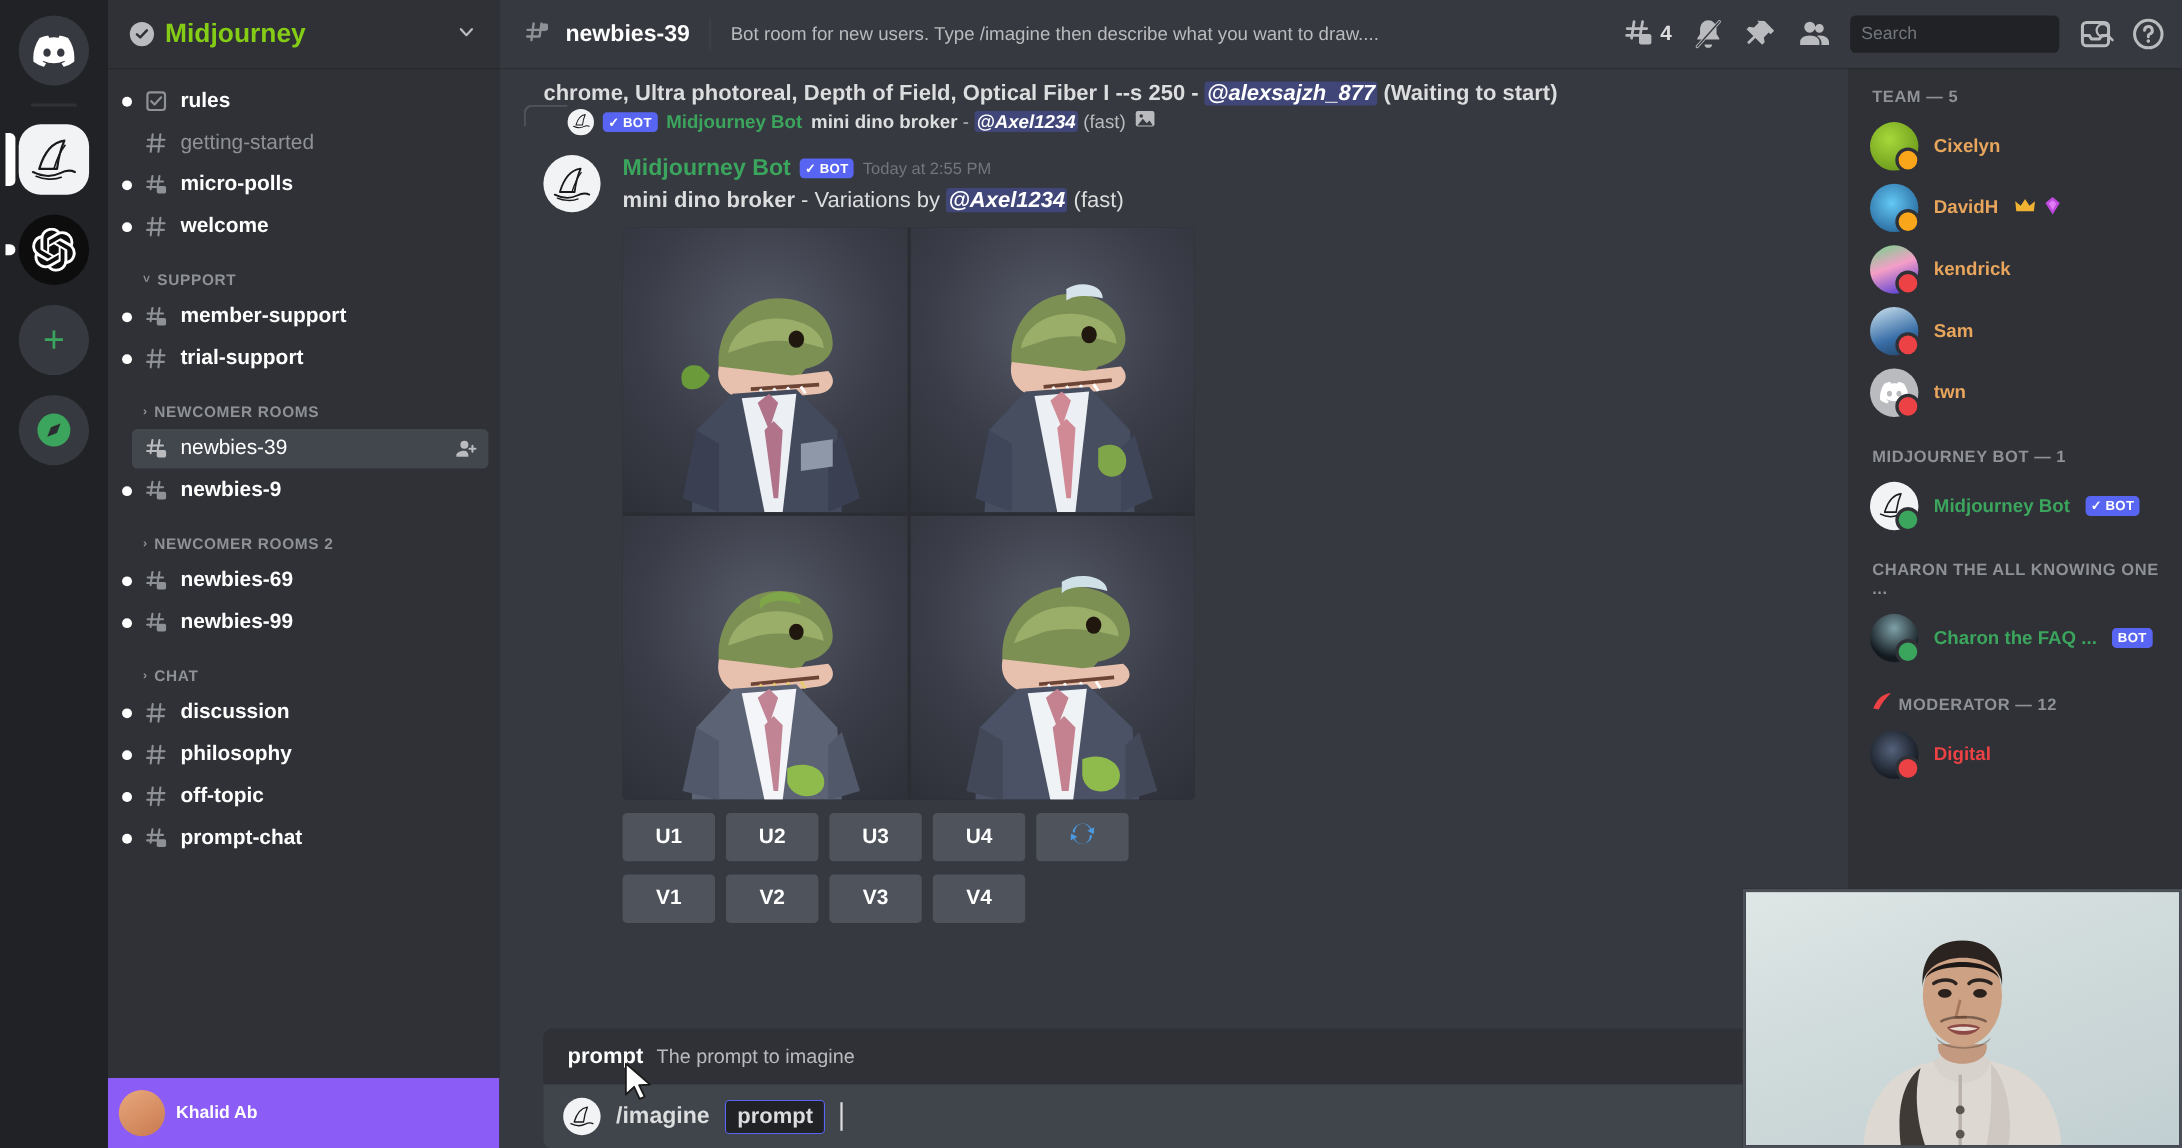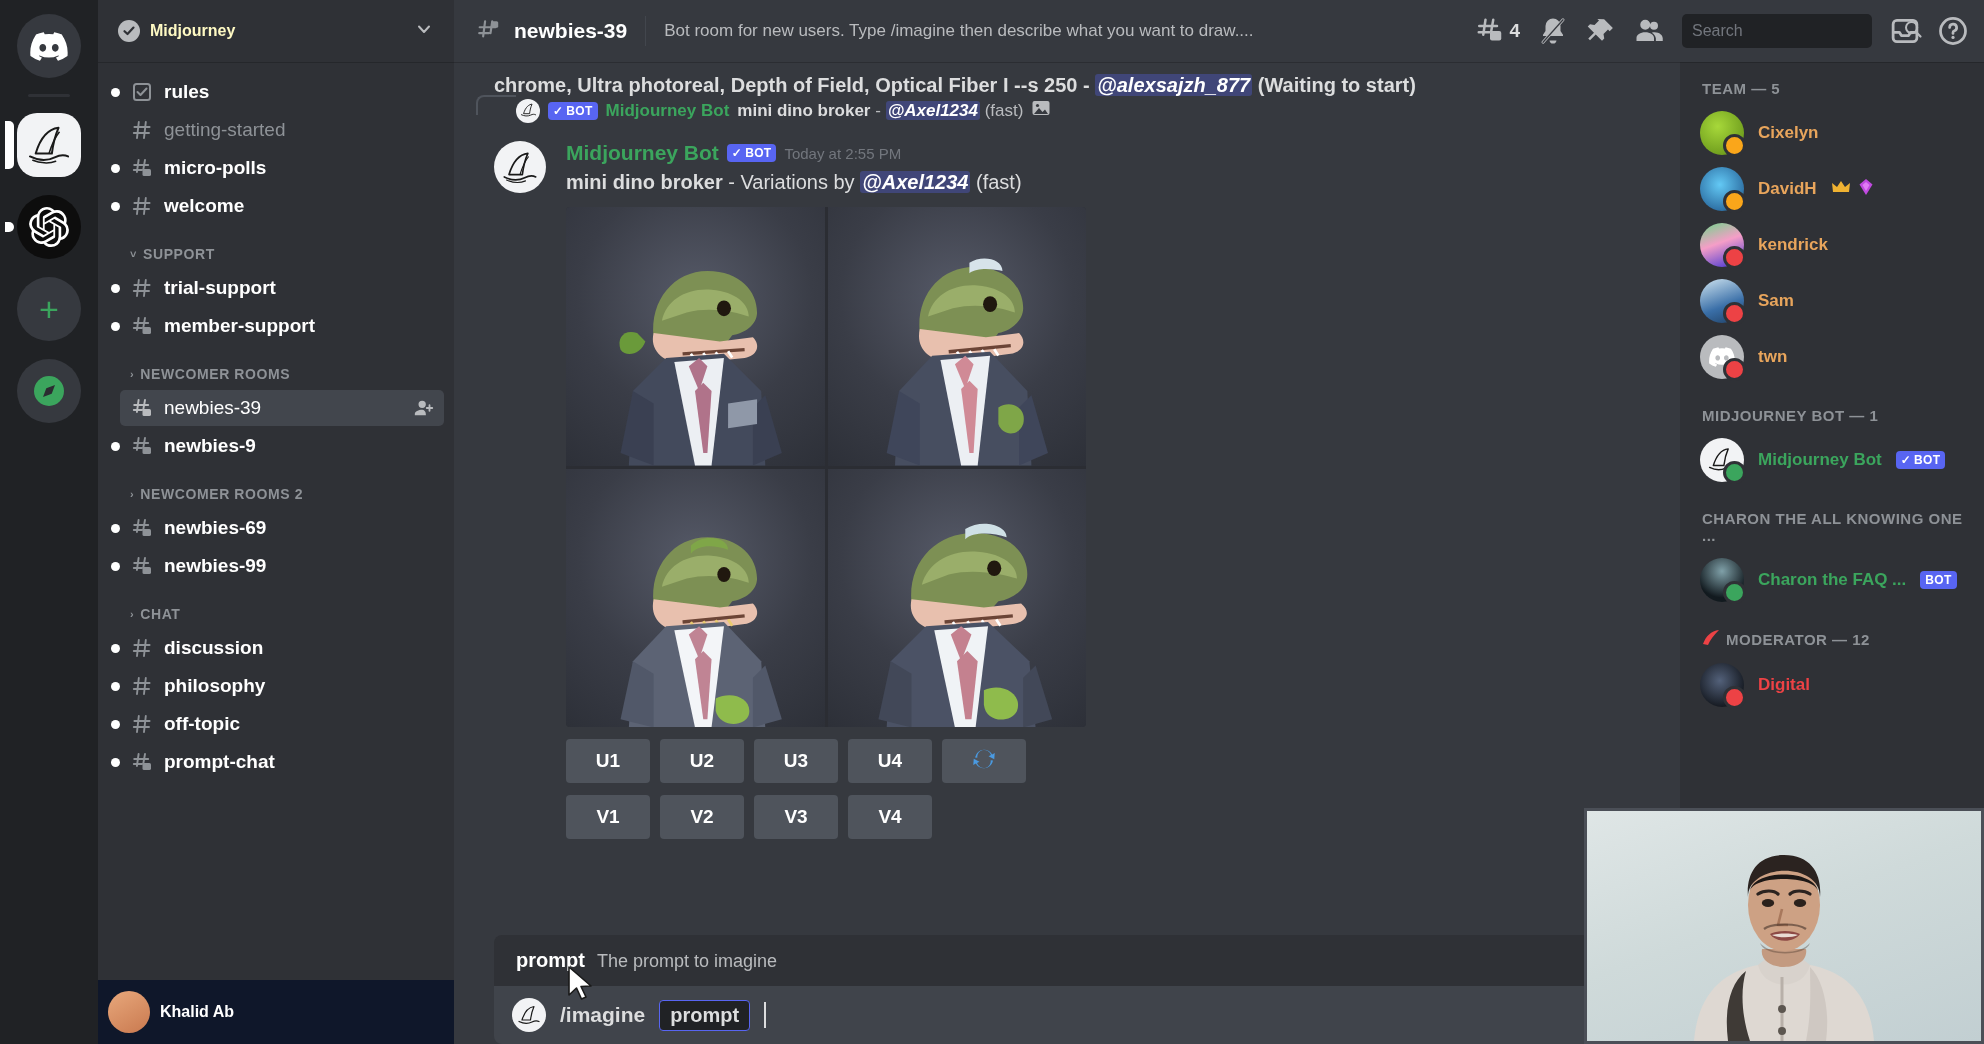--- a/index.html
+++ b/index.html
@@ -70,7 +70,7 @@
     width: 22px; height: 22px; border-radius: 50%; background: #b9bbbe;
     display: flex; align-items: center; justify-content: center; flex: 0 0 22px;
   }
-  .guild-name { color: #fef9c3; font-weight: bold; font-size: 16px; flex: 1 1 auto; }
+  .guild-name { color: #84cc16; font-weight: bold; font-size: 24px; flex: 1 1 auto; }
   .chev { color: #b9bbbe; }
 
   .chan-scroll { flex: 1 1 auto; overflow: hidden; padding-top: 10px; position: relative; padding-left: 12px; }

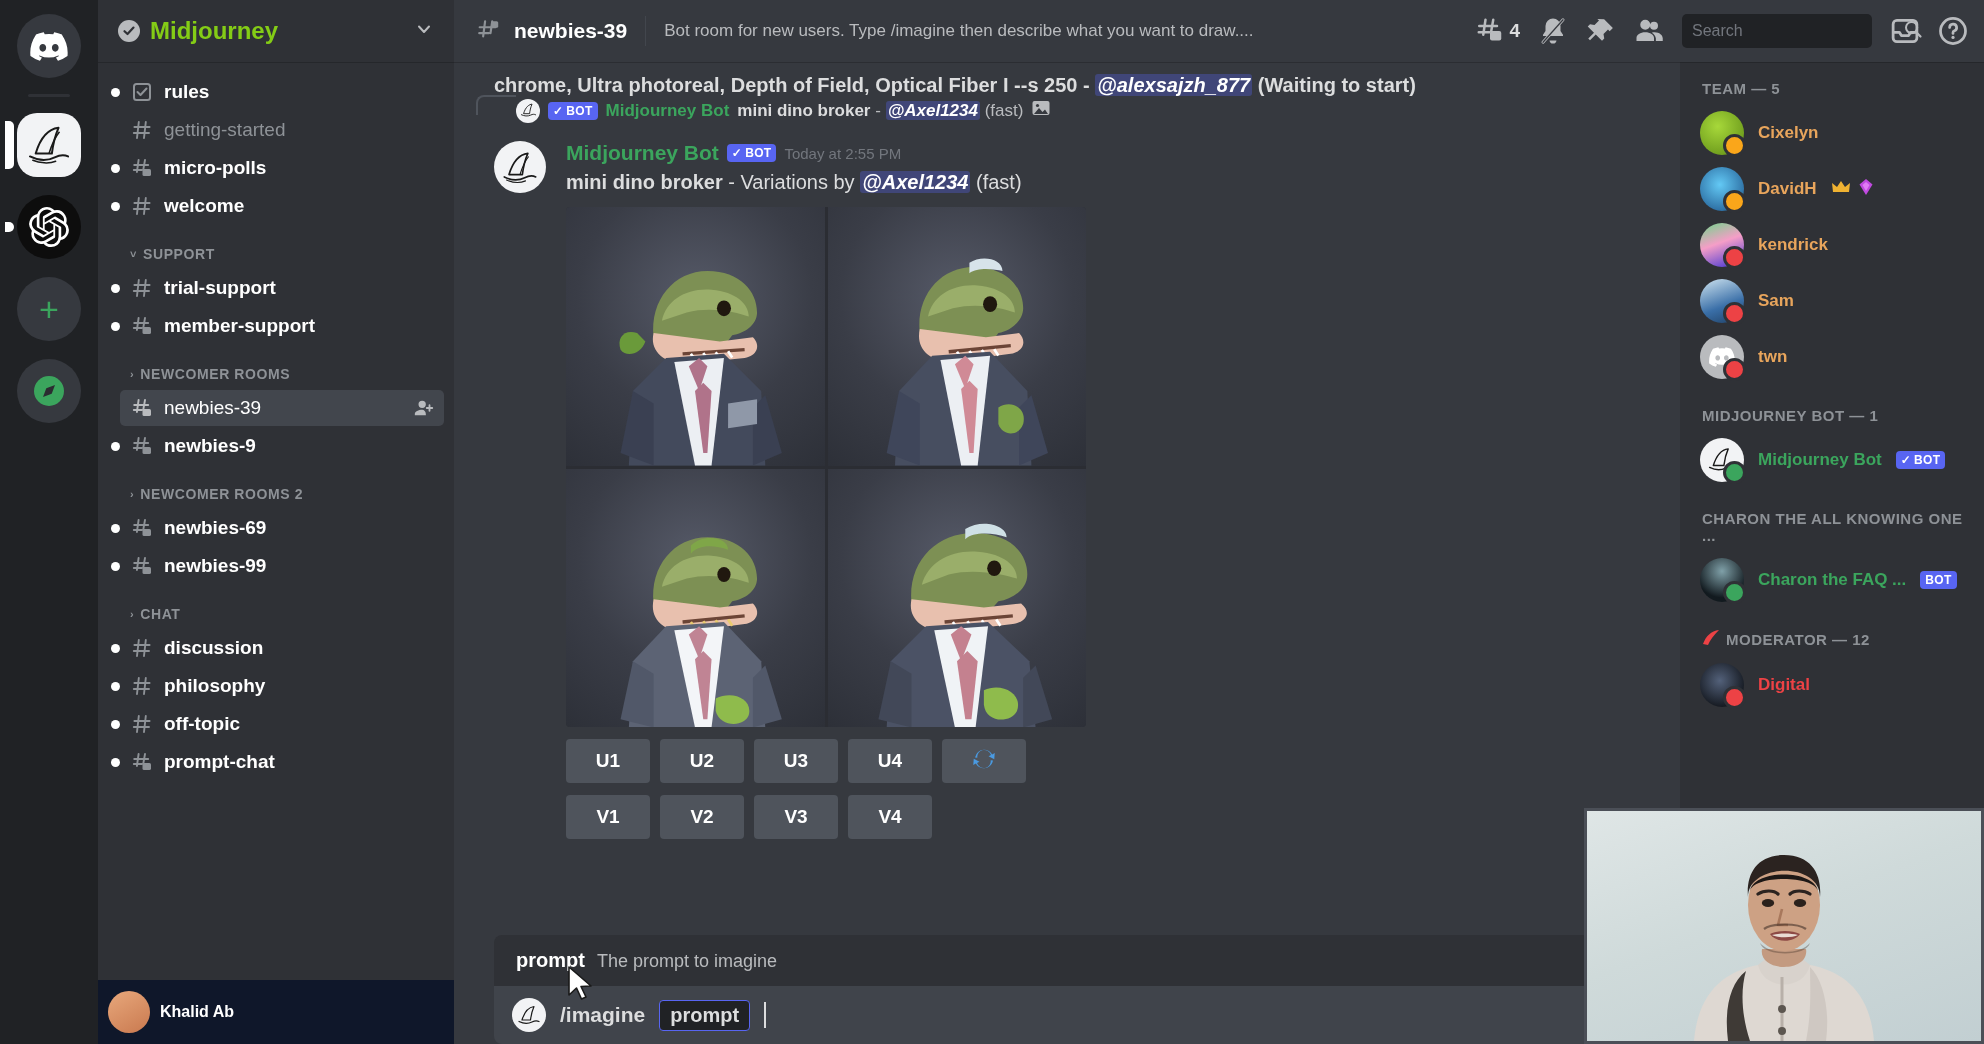--- a/index.html
+++ b/index.html
@@ -372,20 +372,20 @@
           <div class="bullet"></div>
           <span class="chan-ico">
             <svg width="22" height="22" viewBox="0 0 22 22">
-                <path d="M7.8 3 L6 19 M14.8 3 L13 19 M3.4 8 L18.6 8 M2.8 14 L18 14" stroke="#8e9297" stroke-width="1.9" stroke-linecap="round"></path>
-              </svg>
-          </span>
-          <span class="chan-name">trial-support</span>
-        </div>
-        <div class="chan unread">
-          <div class="bullet"></div>
-          <span class="chan-ico">
-            <svg width="22" height="22" viewBox="0 0 22 22">
                 <path d="M7.6 3 L5.9 15 M14 3 L12.4 12 M3.2 8 L17.2 8 M2.8 13 L11 13" stroke="#8e9297" stroke-width="1.9" stroke-linecap="round"></path>
                 <rect x="11.5" y="12" width="8.5" height="7" rx="1.6" fill="#8e9297"></rect>
               </svg>
           </span>
           <span class="chan-name">member-support</span>
+        </div>
+        <div class="chan unread">
+          <div class="bullet"></div>
+          <span class="chan-ico">
+            <svg width="22" height="22" viewBox="0 0 22 22">
+                <path d="M7.8 3 L6 19 M14.8 3 L13 19 M3.4 8 L18.6 8 M2.8 14 L18 14" stroke="#8e9297" stroke-width="1.9" stroke-linecap="round"></path>
+              </svg>
+          </span>
+          <span class="chan-name">trial-support</span>
         </div>
 
         <div class="cat">

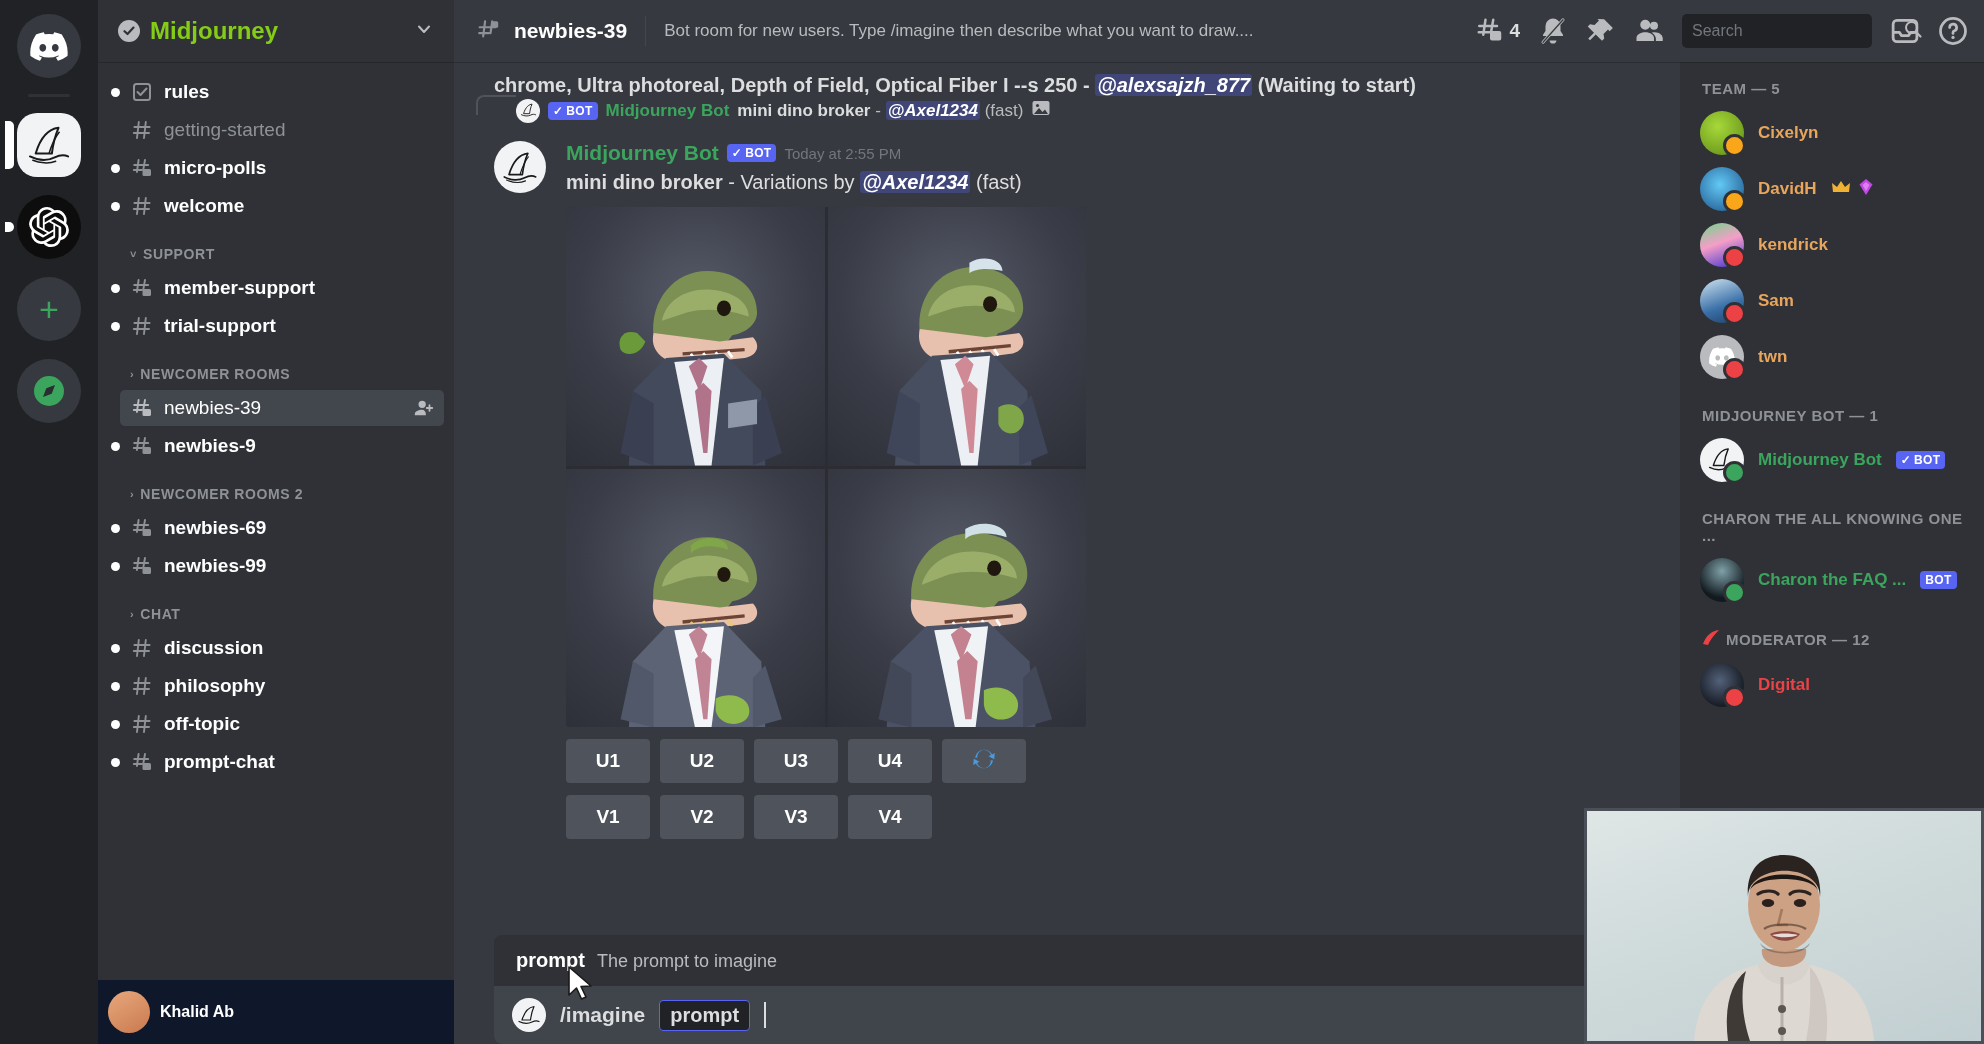--- a/index.html
+++ b/index.html
@@ -97,7 +97,7 @@
   .chan .invite { color: #b9bbbe; display:flex; }
 
   .user-panel {
-    height: 64px; flex: 0 0 64px; background: #0f172a;
+    height: 64px; flex: 0 0 64px; background: #8b5cf6;
     display: flex; align-items: center; padding: 0 10px; gap: 10px;
   }
   .up-avatar { width: 42px; height: 42px; border-radius: 50%;

